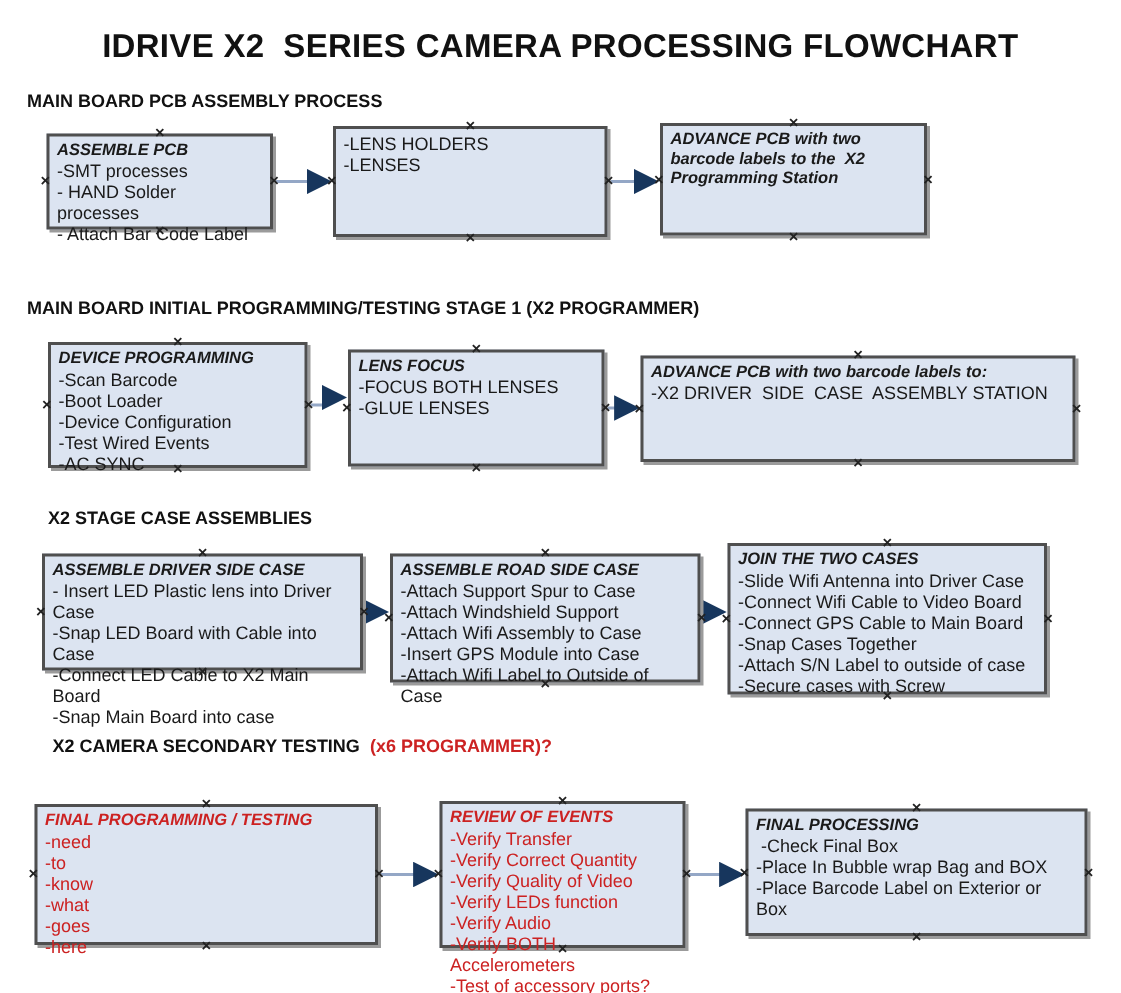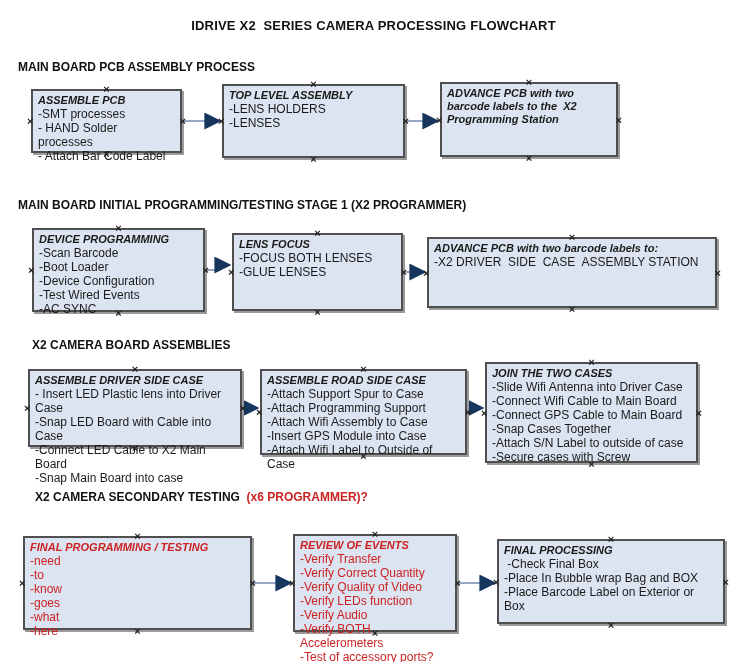--- a/index.html
+++ b/index.html
@@ -10,7 +10,7 @@
   }
   #page-title{
     position:absolute;left:0;top:18px;width:747px;text-align:center;
-    font-size:13px;font-weight:bold;letter-spacing:.2px;white-space:pre;color:#111;
+    font-size:22px;font-weight:bold;letter-spacing:.2px;white-space:pre;color:#111;
   }
   .section-heading{
     position:absolute;font-size:12px;font-weight:bold;white-space:pre;color:#111;

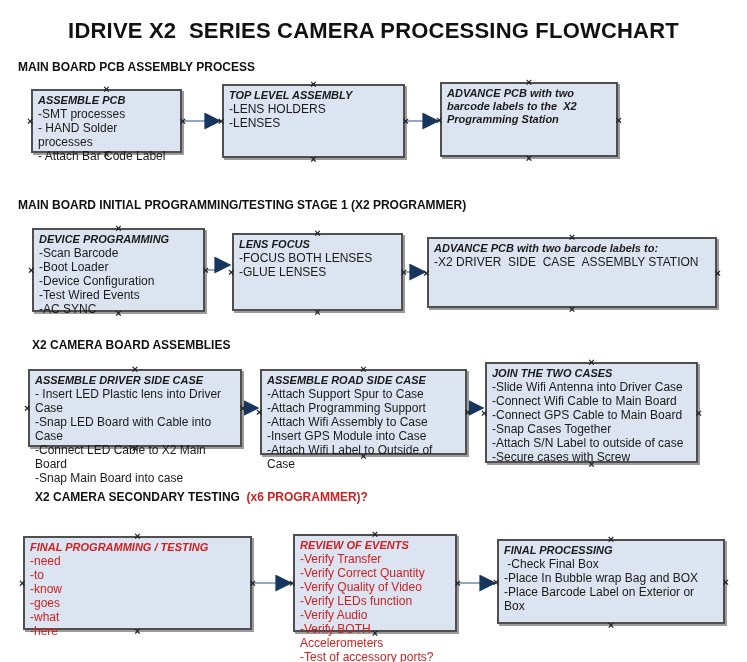--- a/index.html
+++ b/index.html
@@ -96,7 +96,6 @@
       <span class="cp cp-r">×</span>
     </div>
   <div class="box" id="box-0-1">
-    <div class="box-title">TOP LEVEL ASSEMBLY</div>
     <div class="box-item">-LENS HOLDERS</div>
     <div class="box-item">-LENSES</div>
   <span class="cp cp-t">×</span>

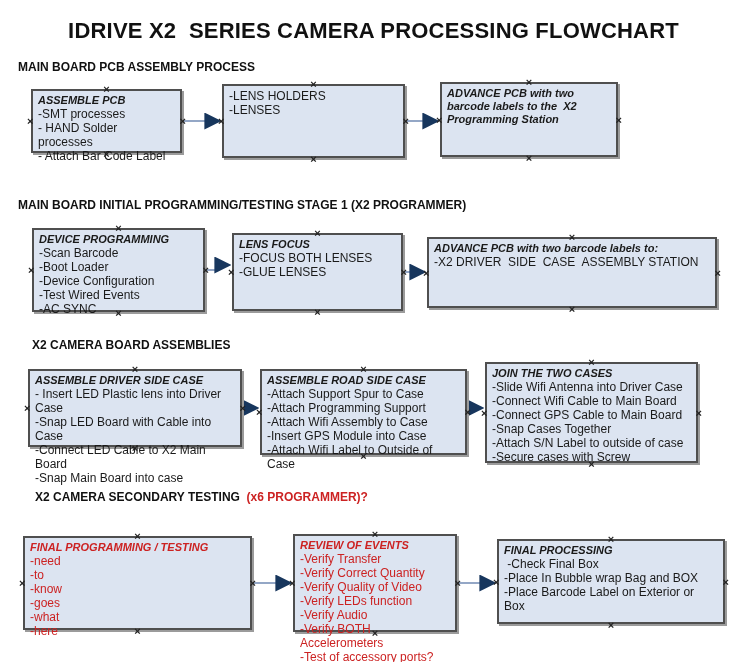--- a/index.html
+++ b/index.html
@@ -82,7 +82,7 @@
 
   <div class="section-heading" id="heading-0">MAIN BOARD PCB ASSEMBLY PROCESS</div>
   <div class="section-heading" id="heading-1">MAIN BOARD INITIAL PROGRAMMING/TESTING STAGE 1 (X2 PROGRAMMER)</div>
-  <div class="section-heading" id="heading-2">X2 CAMERA BOARD ASSEMBLIES</div>
+  <div class="section-heading" id="heading-2">X2 STAGE CASE ASSEMBLIES</div>
   <div class="section-heading" id="heading-3"><span>X2 CAMERA SECONDARY TESTING  </span><span class="accent">(x6 PROGRAMMER)?</span></div>
 
   <div class="box" id="box-0-0">

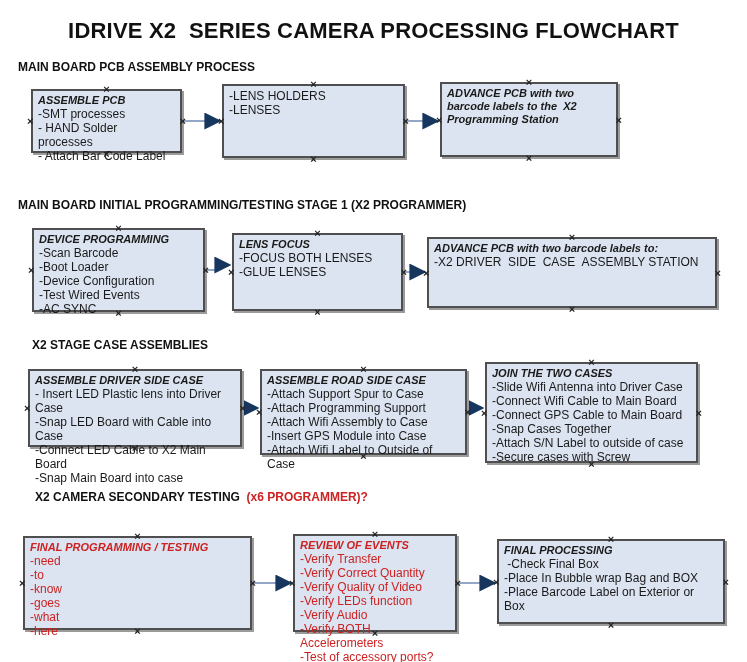--- a/index.html
+++ b/index.html
@@ -155,7 +155,7 @@
   <div class="box" id="box-2-1">
     <div class="box-title">ASSEMBLE ROAD SIDE CASE</div>
     <div class="box-item">-Attach Support Spur to Case</div>
-    <div class="box-item">-Attach Programming Support</div>
+    <div class="box-item">-Attach Windshield Support</div>
     <div class="box-item">-Attach Wifi Assembly to Case</div>
     <div class="box-item">-Insert GPS Module into Case</div>
     <div class="box-item">-Attach Wifi Label to Outside of Case</div>

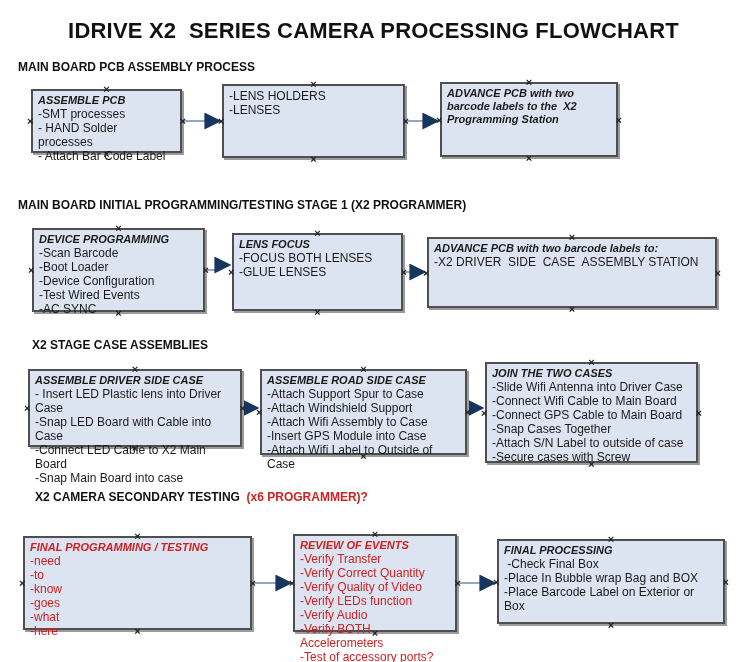--- a/index.html
+++ b/index.html
@@ -167,7 +167,7 @@
   <div class="box" id="box-2-2">
     <div class="box-title">JOIN THE TWO CASES</div>
     <div class="box-item">-Slide Wifi Antenna into Driver Case</div>
-    <div class="box-item">-Connect Wifi Cable to Main Board</div>
+    <div class="box-item">-Connect Wifi Cable to Video Board</div>
     <div class="box-item">-Connect GPS Cable to Main Board</div>
     <div class="box-item">-Snap Cases Together</div>
     <div class="box-item">-Attach S/N Label to outside of case</div>

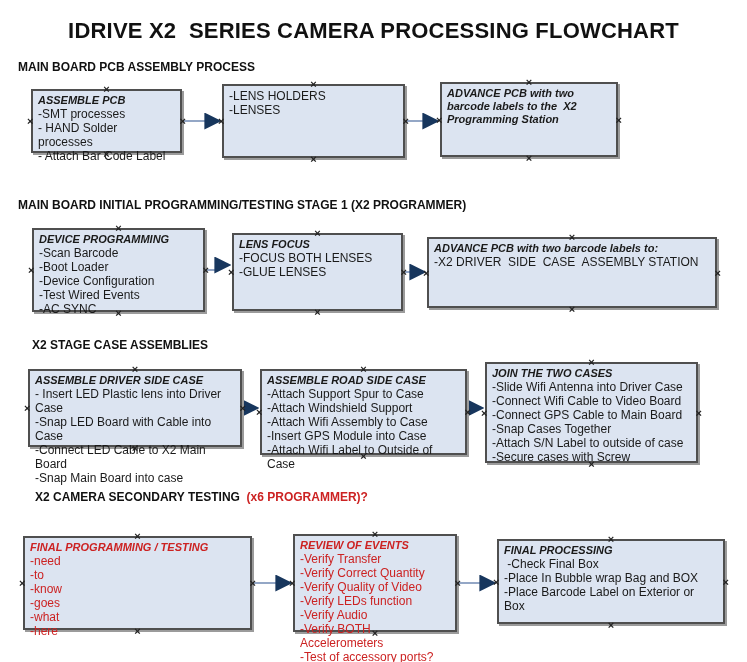--- a/index.html
+++ b/index.html
@@ -183,8 +183,8 @@
     <div class="box-item">-need</div>
     <div class="box-item">-to</div>
     <div class="box-item">-know</div>
+    <div class="box-item">-what</div>
     <div class="box-item">-goes</div>
-    <div class="box-item">-what</div>
     <div class="box-item">-here</div>
   <span class="cp cp-t">×</span>
       <span class="cp cp-b">×</span>

